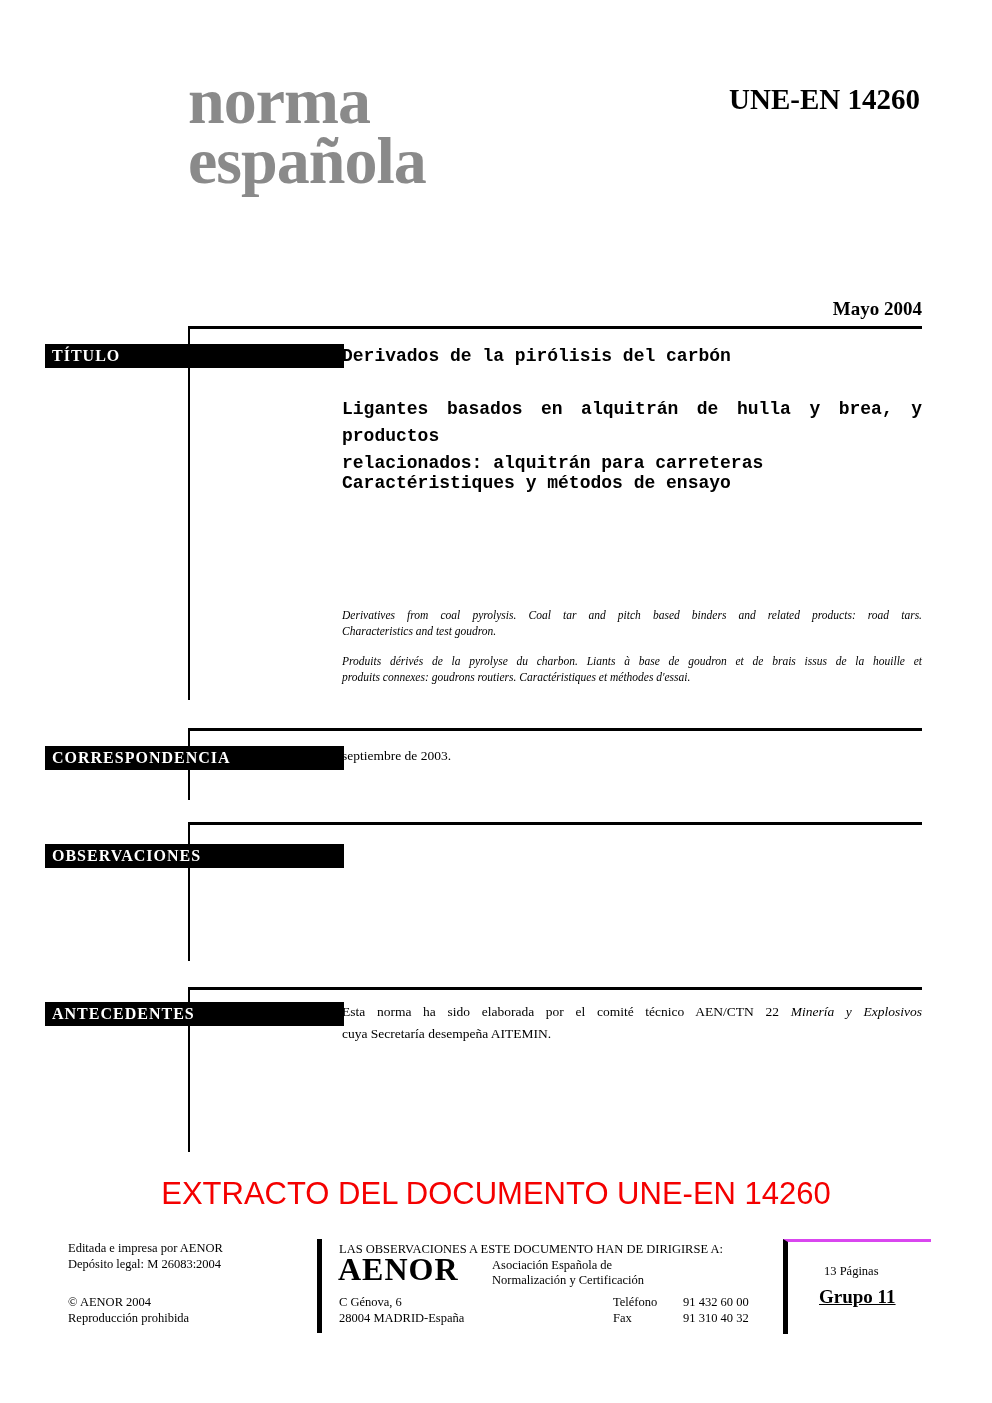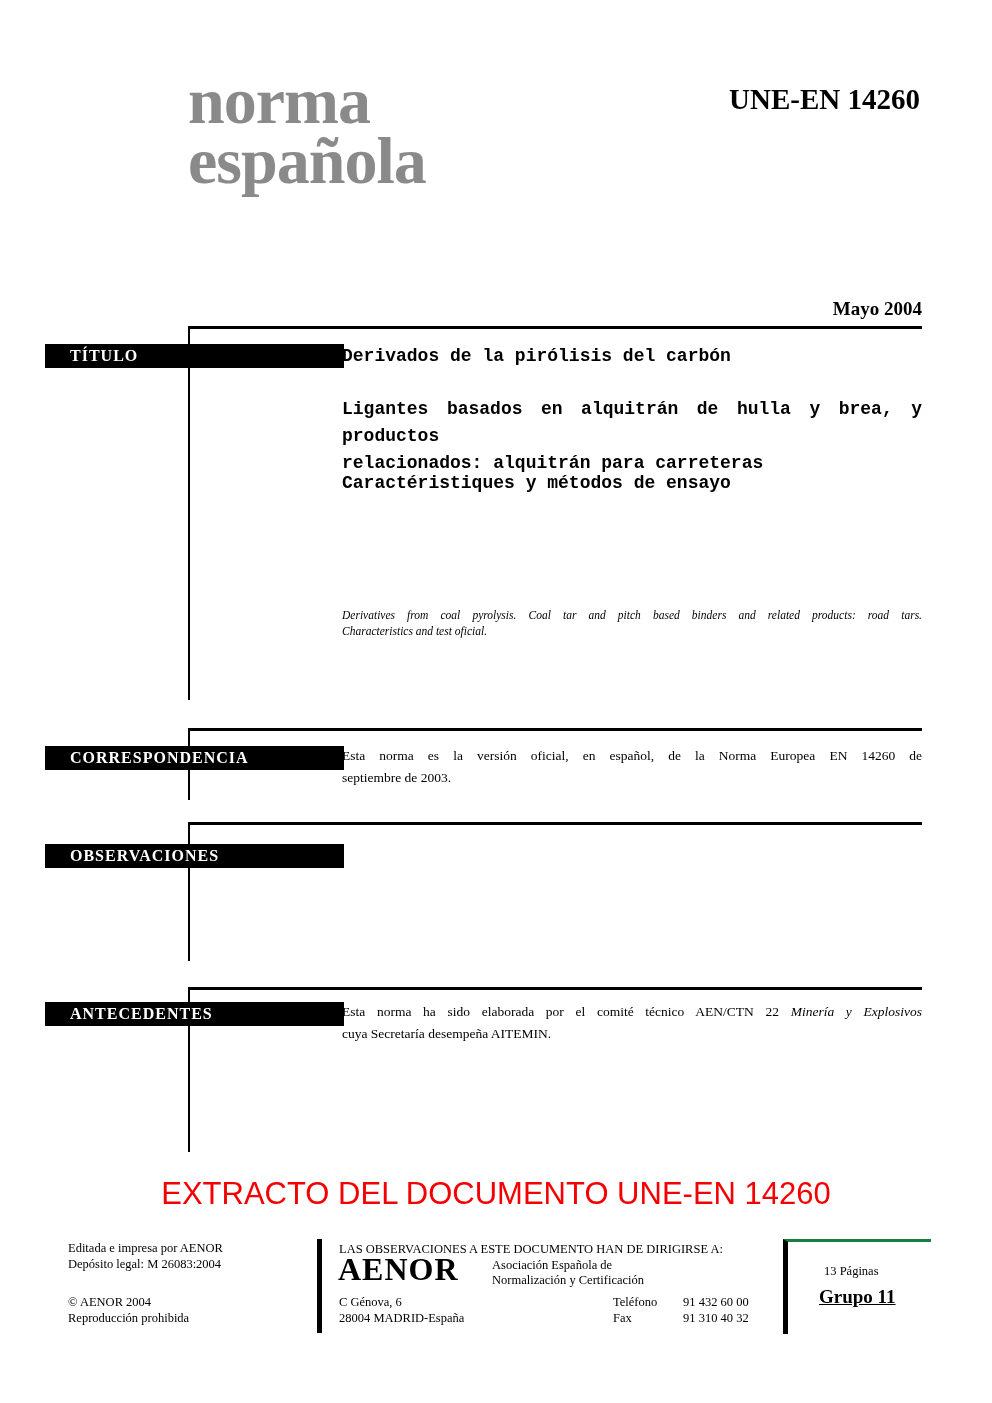--- a/index.html
+++ b/index.html
@@ -20,7 +20,7 @@
 
   
   .label-box{position:absolute;left:45px;width:299px;height:24px;background:#000;color:#fff;
-             font-weight:bold;font-size:16px;line-height:24px;padding-left:25px;letter-spacing:1px;
+             font-weight:bold;font-size:16px;line-height:24px;padding-left:7px;letter-spacing:1px;
              box-sizing:border-box;}
 
   

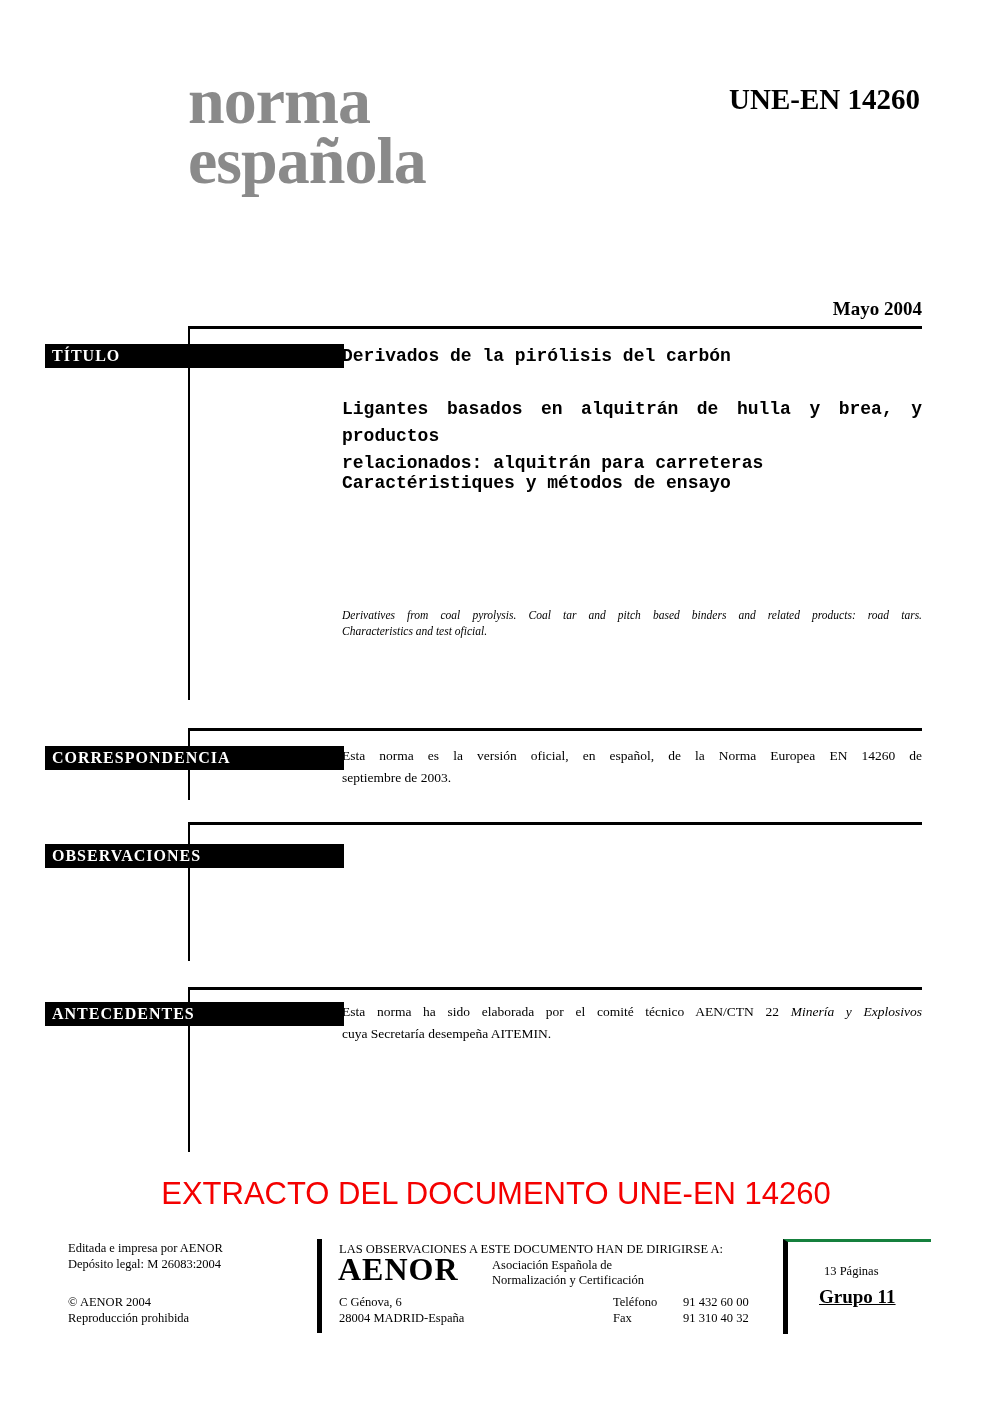--- a/index.html
+++ b/index.html
@@ -75,7 +75,7 @@
 
   <div class="bodycol lang" style="top:608px">
     <div class="jfull">Derivatives from coal pyrolysis. Coal tar and pitch based binders and related products: road tars.</div>
-    <div>Characteristics and test oficial.</div>
+    <div>Characteristics and test goudron.</div>
   </div>
 
   <div class="bodycol btxt" style="top:745px">

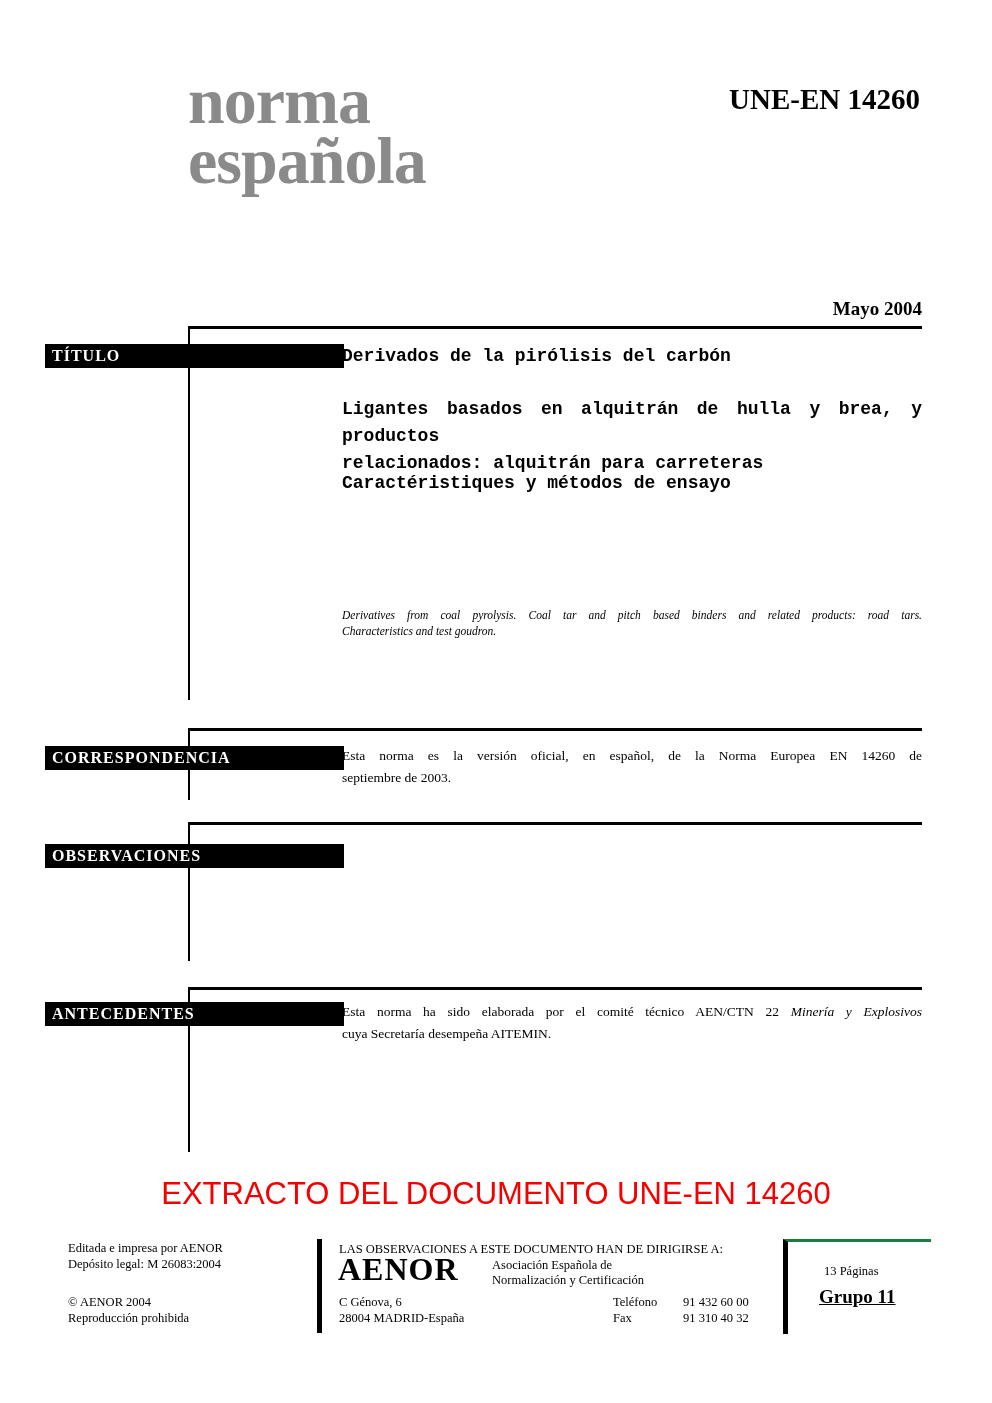--- a/index.html
+++ b/index.html
@@ -77,6 +77,10 @@
     <div class="jfull">Derivatives from coal pyrolysis. Coal tar and pitch based binders and related products: road tars.</div>
     <div>Characteristics and test goudron.</div>
   </div>
+  <div class="bodycol lang" style="top:654px">
+    <div class="jfull">Produits dérivés de la pyrolyse du charbon. Liants à base de goudron et de brais issus de la houille et</div>
+    <div>produits connexes: goudrons routiers. Caractéristiques et méthodes d'essai.</div>
+  </div>
 
   <div class="bodycol btxt" style="top:745px">
     <div class="jfull">Esta norma es la versión oficial, en español, de la Norma Europea EN 14260 de</div>

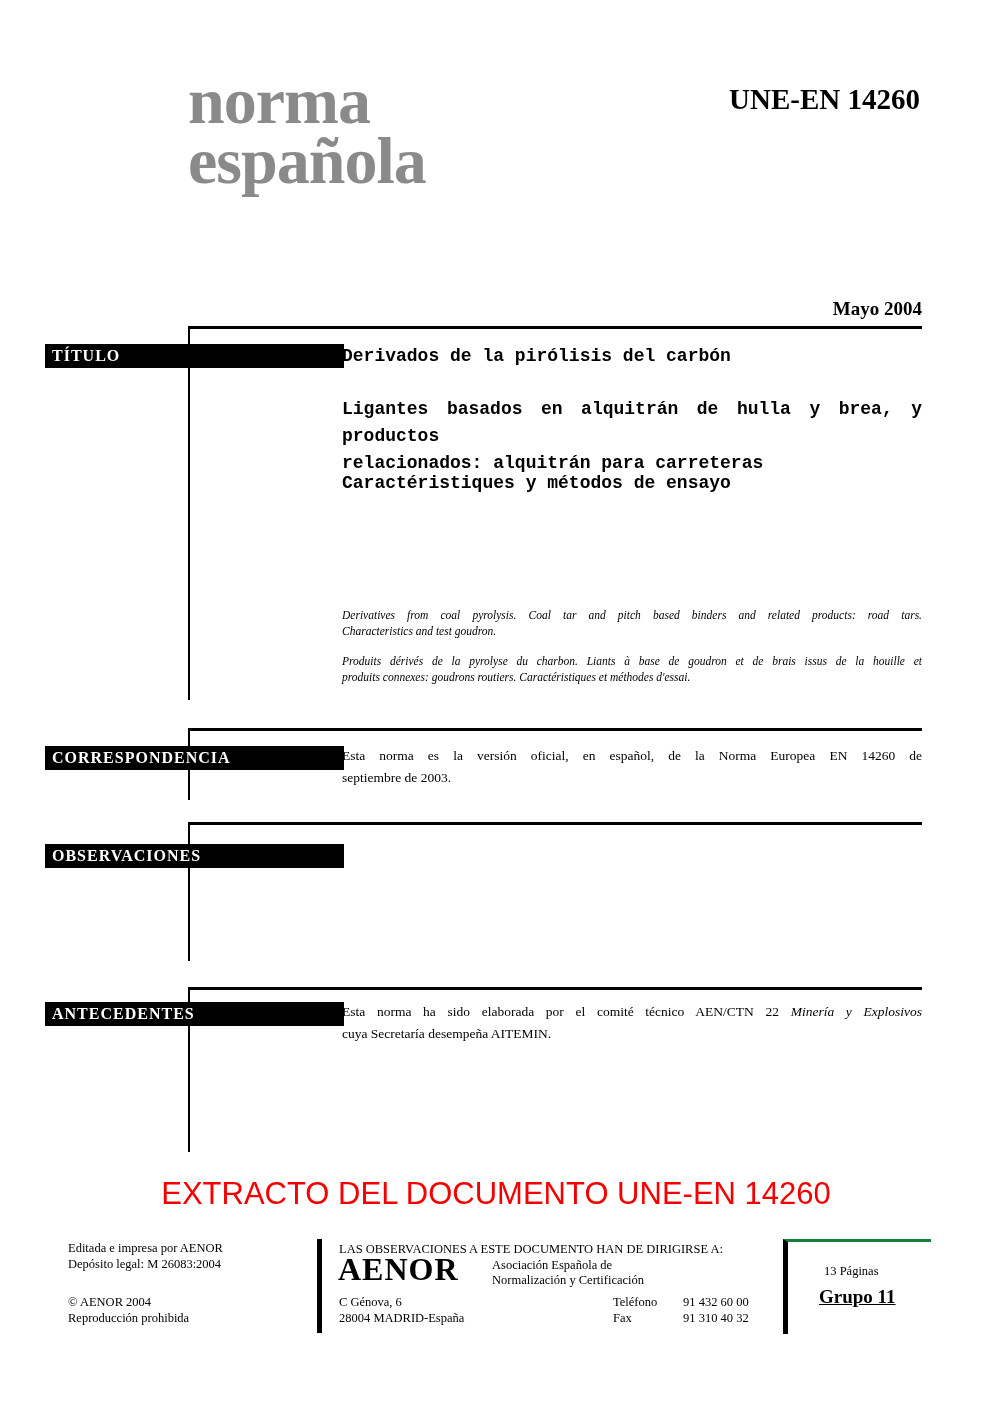--- a/index.html
+++ b/index.html
@@ -83,7 +83,6 @@
   </div>
 
   <div class="bodycol btxt" style="top:745px">
-    <div class="jfull">Esta norma es la versión oficial, en español, de la Norma Europea EN 14260 de</div>
     <div>septiembre de 2003.</div>
   </div>
 

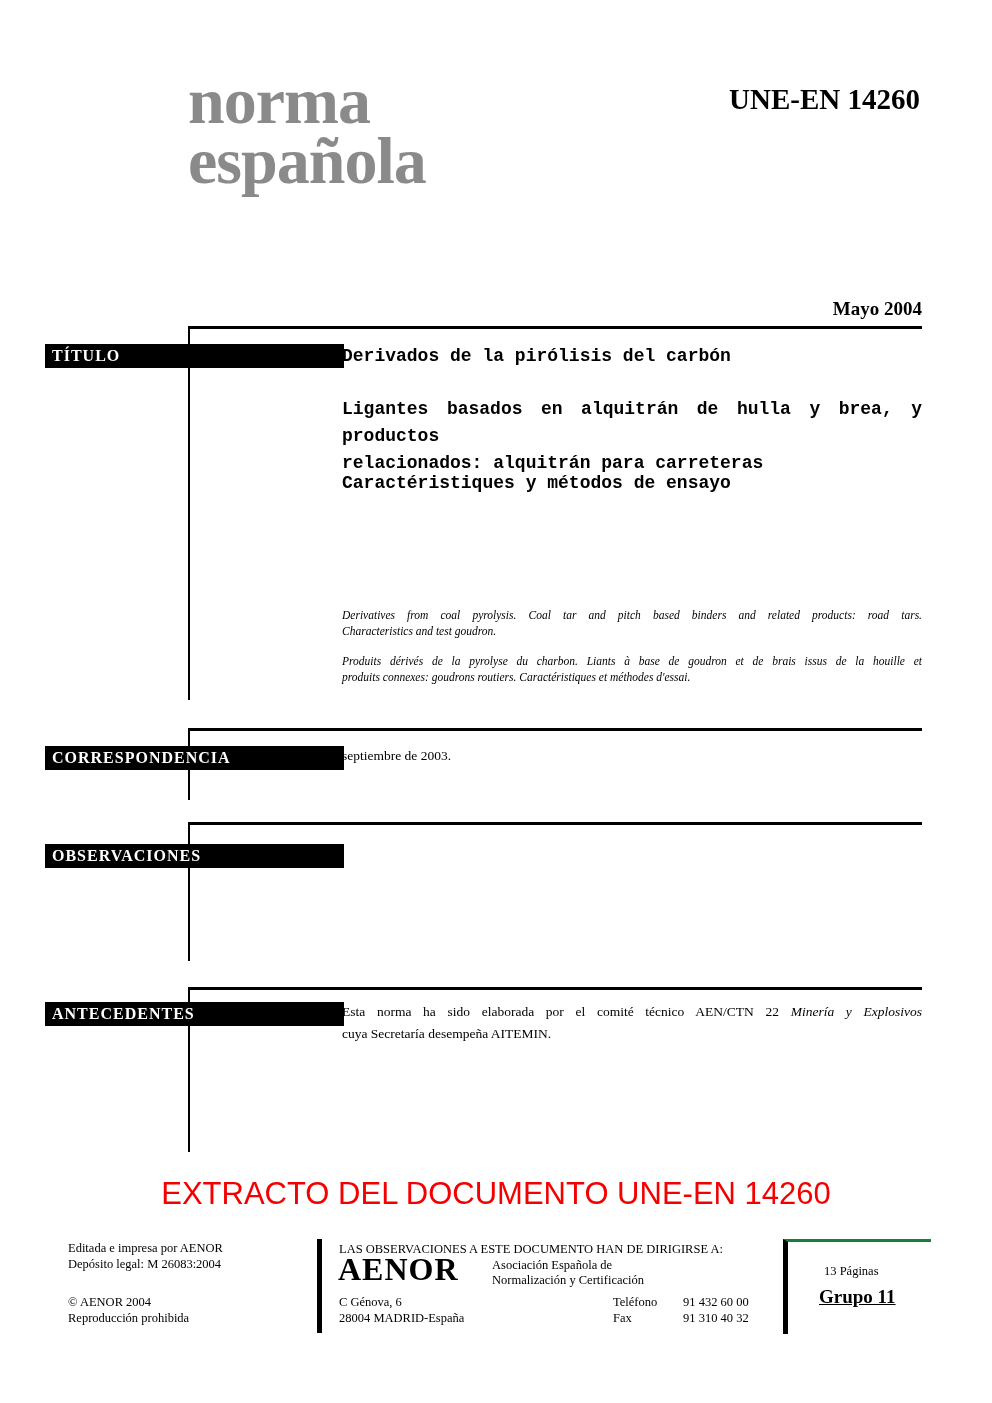--- a/index.html
+++ b/index.html
@@ -38,7 +38,7 @@
   .fbar{position:absolute;left:317px;top:1239px;width:5px;height:94px;background:#000;}
   .flogo{position:absolute;left:338px;top:1253px;font-size:32px;font-weight:bold;letter-spacing:1px;line-height:1;}
   .fbox{position:absolute;left:783px;top:1239px;width:148px;height:95px;box-sizing:border-box;
-        border-top:3px solid #15803d;border-left:5px solid #000;}
+        border-top:3px solid #d946ef;border-left:5px solid #000;}
   .fbox .pages{margin:22px 0 0 36px;font-size:12.5px;}
   .fbox .group{margin:7px 0 0 31px;font-size:19px;font-weight:bold;text-decoration:underline;}
 </style>

